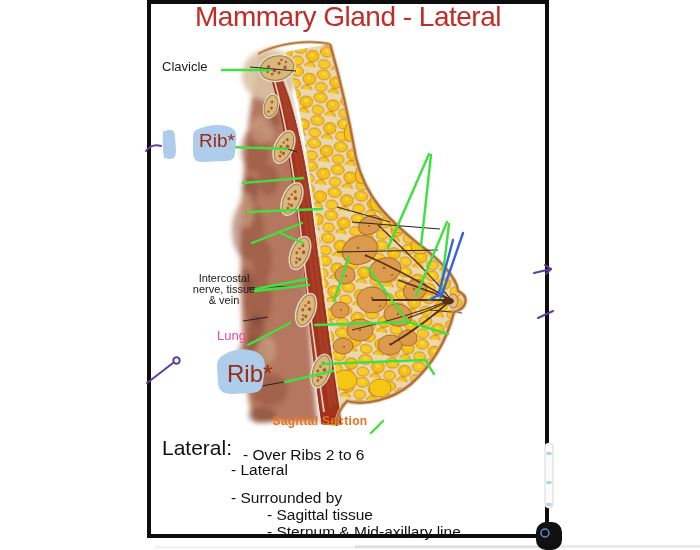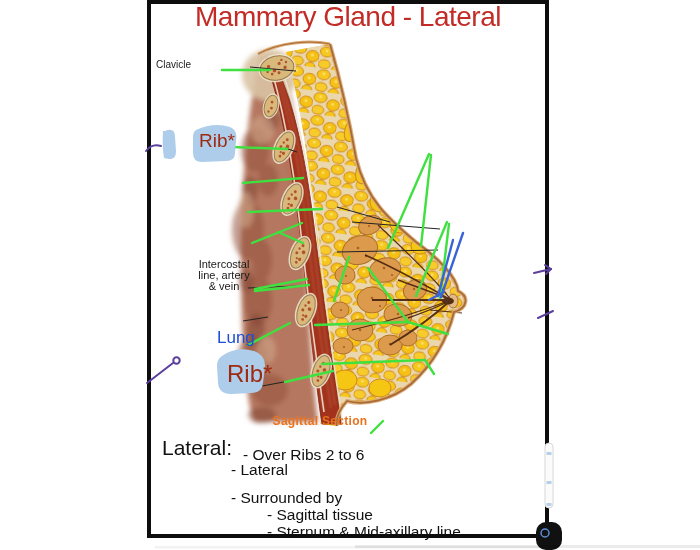--- a/index.html
+++ b/index.html
@@ -18,7 +18,7 @@
     left:147px;top:1px;width:402px;text-align:center;
     font-size:28px;color:#c22b26;letter-spacing:-0.5px;
   }
-  #clavicle-label{left:156px;top:59px;font-size:10px;color:#1a1a1a;text-align:right;}
+  #clavicle-label{left:162px;top:59px;font-size:13px;color:#1a1a1a;text-align:right;}
   #rib-upper-label{left:199px;top:130px;font-size:19px;color:#9e2a12;}
   #rib-lower-label{left:227px;top:360px;font-size:24px;color:#9e2a12;}
   #intercostal-label{left:178px;top:259px;width:92px;text-align:center;

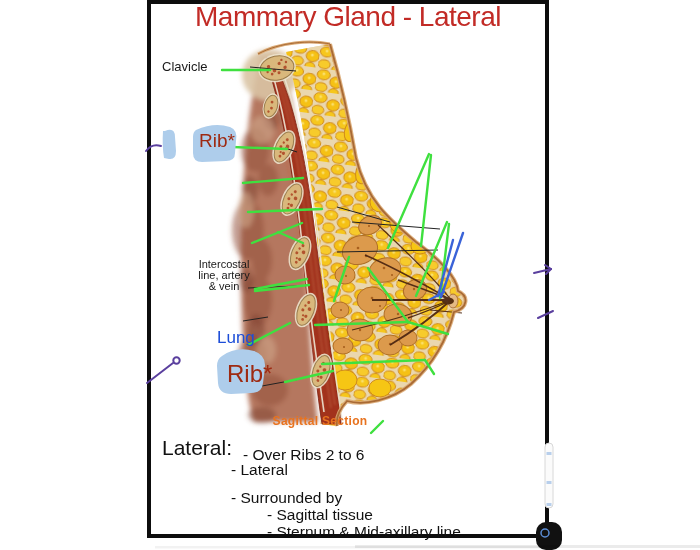--- a/index.html
+++ b/index.html
@@ -21,7 +21,7 @@
   #clavicle-label{left:162px;top:59px;font-size:13px;color:#1a1a1a;text-align:right;}
   #rib-upper-label{left:199px;top:130px;font-size:19px;color:#9e2a12;}
   #rib-lower-label{left:227px;top:360px;font-size:24px;color:#9e2a12;}
-  #intercostal-label{left:178px;top:259px;width:92px;text-align:center;
+  #intercostal-label{left:178px;top:273px;width:92px;text-align:center;
     font-size:11px;line-height:11px;color:#1a1a1a;white-space:normal;}
   #lung-label{left:217px;top:328px;font-size:17px;color:#1d4ed8;}
   #caption{left:240px;top:414px;width:160px;text-align:center;

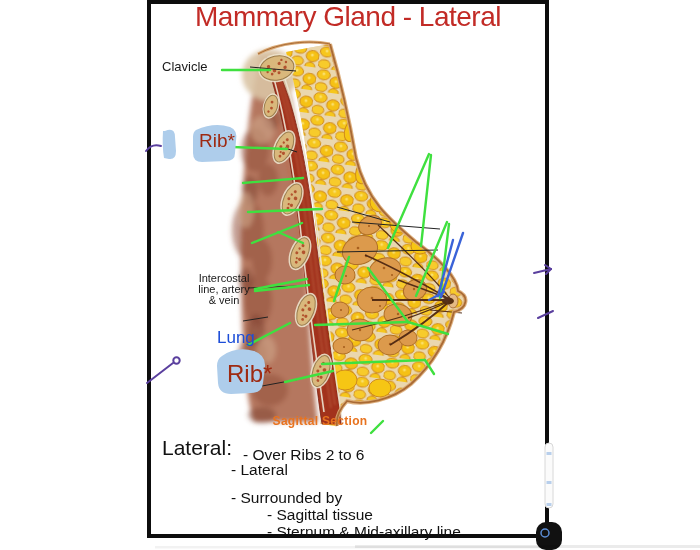--- a/index.html
+++ b/index.html
@@ -307,7 +307,7 @@
 <div class="lbl" id="rib-upper-label">Rib*</div>
 <div class="lbl" id="intercostal-label">
   <div>Intercostal</div>
-  <div>line, artery</div>
+  <div>nerve, tissue</div>
   <div>&amp; vein</div>
 </div>
 <div class="lbl" id="lung-label">Lung</div>

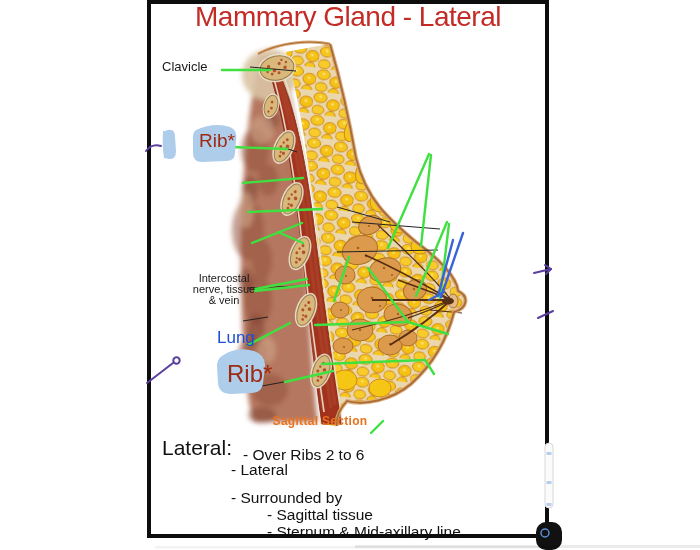--- a/index.html
+++ b/index.html
@@ -23,7 +23,7 @@
   #rib-lower-label{left:227px;top:360px;font-size:24px;color:#9e2a12;}
   #intercostal-label{left:178px;top:273px;width:92px;text-align:center;
     font-size:11px;line-height:11px;color:#1a1a1a;white-space:normal;}
-  #lung-label{left:217px;top:328px;font-size:17px;color:#1d4ed8;}
+  #lung-label{left:217px;top:328px;font-size:13px;color:#ec4899;}
   #caption{left:240px;top:414px;width:160px;text-align:center;
     font-size:12px;font-weight:bold;color:#e8731f;letter-spacing:.3px;}
   #loc-heading{left:162px;top:436px;font-size:21px;color:#111;}

